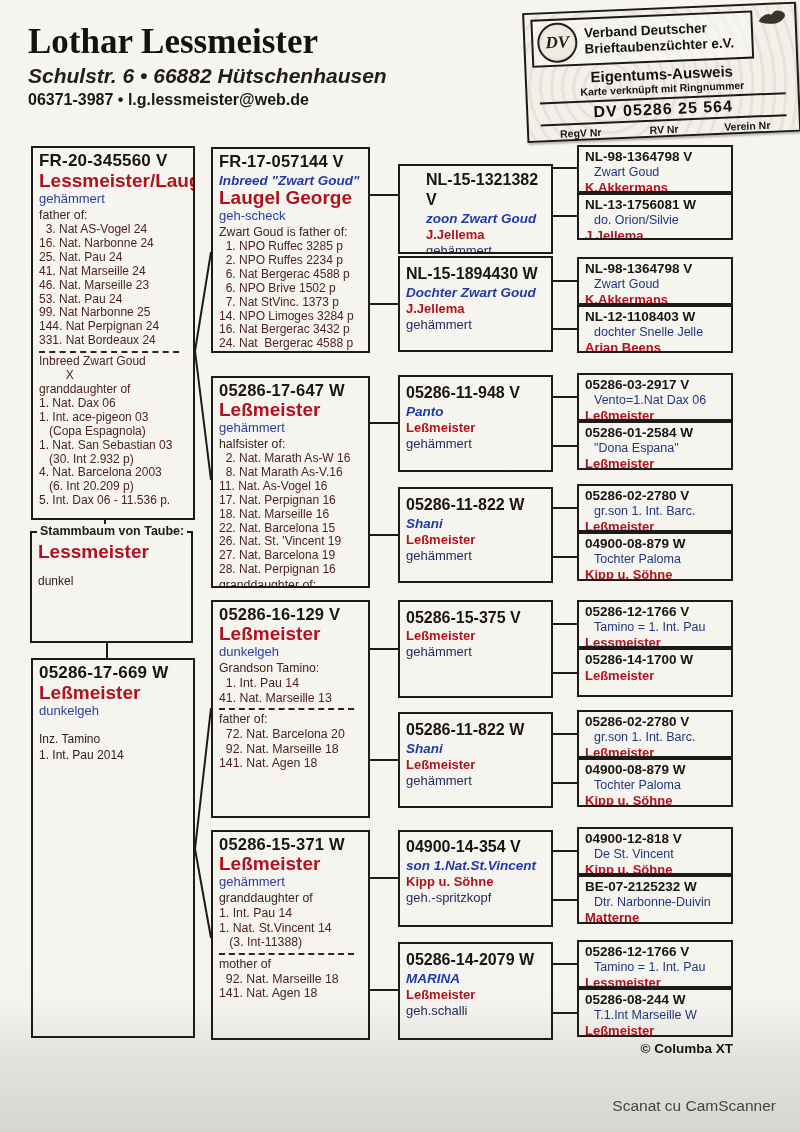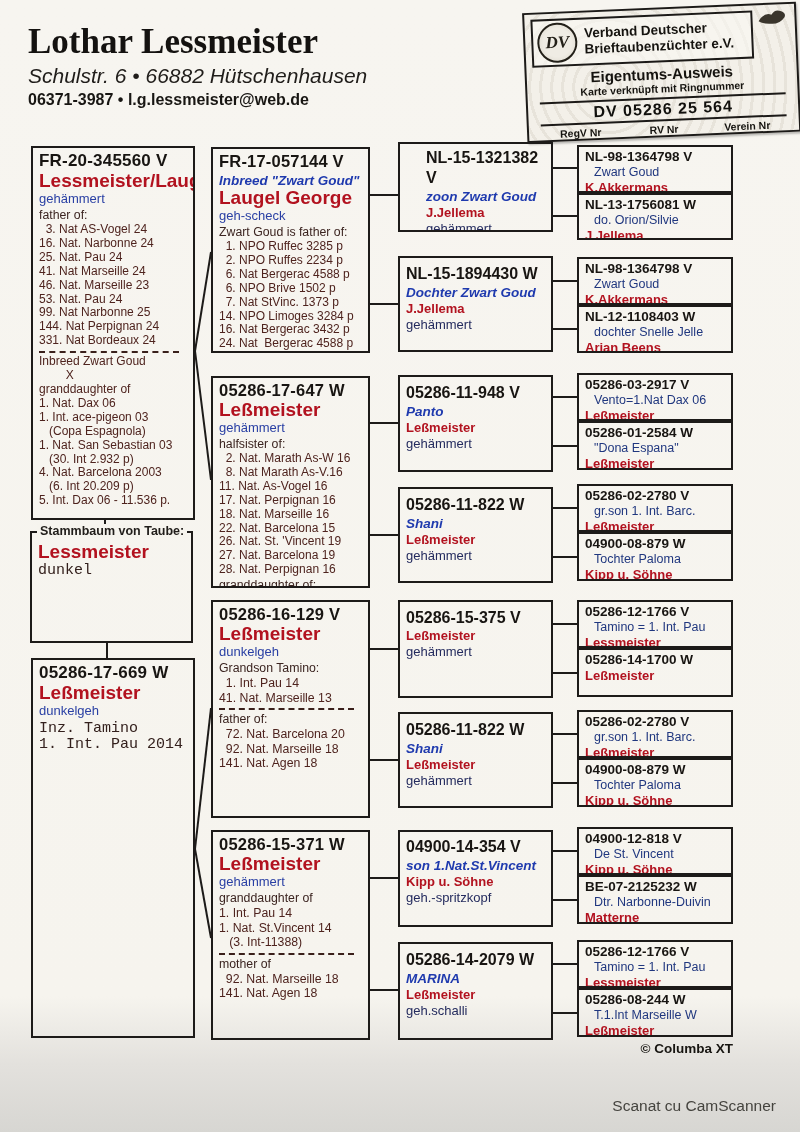--- a/index.html
+++ b/index.html
@@ -12,7 +12,7 @@
   
   .hdr{position:absolute;left:28px;top:22px;width:404px;}
   .h-name{font-family:"Liberation Serif",serif;font-weight:bold;font-size:35px;line-height:40px;color:#141210;}
-  .h-addr{font-style:italic;font-weight:400;font-size:21px;line-height:27px;color:#201d1a;}
+  .h-addr{font-style:italic;font-weight:700;font-size:21px;line-height:27px;color:#201d1a;}
   .h-contact{font-weight:bold;font-size:16px;line-height:22px;color:#181613;}
 
   

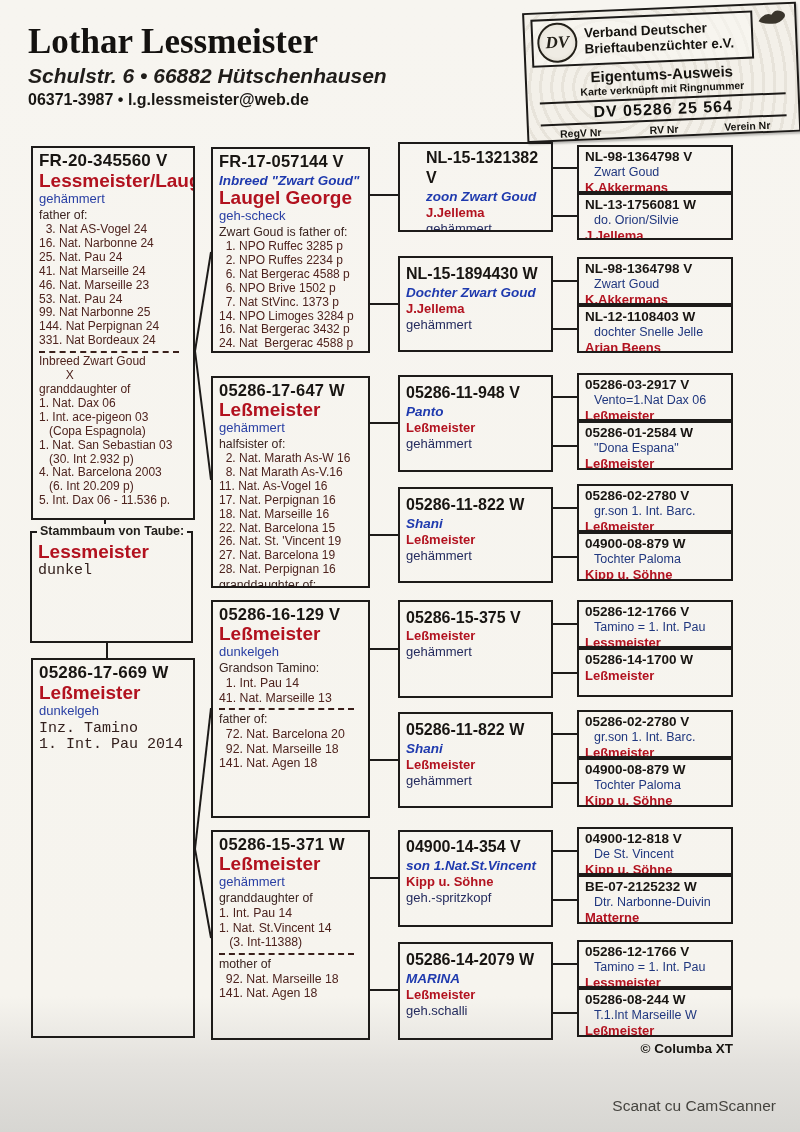--- a/index.html
+++ b/index.html
@@ -247,7 +247,7 @@
 141. Nat. Agen 18</div>
   </div>
 
-  <div class="box colC" style="top:142px;height:90px;padding-top:4px;padding-left:26px;">
+  <div class="box colC" style="top:164px;height:90px;padding-top:4px;padding-left:26px;">
     <div class="ring2">NL-15-1321382 V</div>
     <div class="bluename">zoon Zwart Goud</div>
     <div class="redname sm">J.Jellema</div>

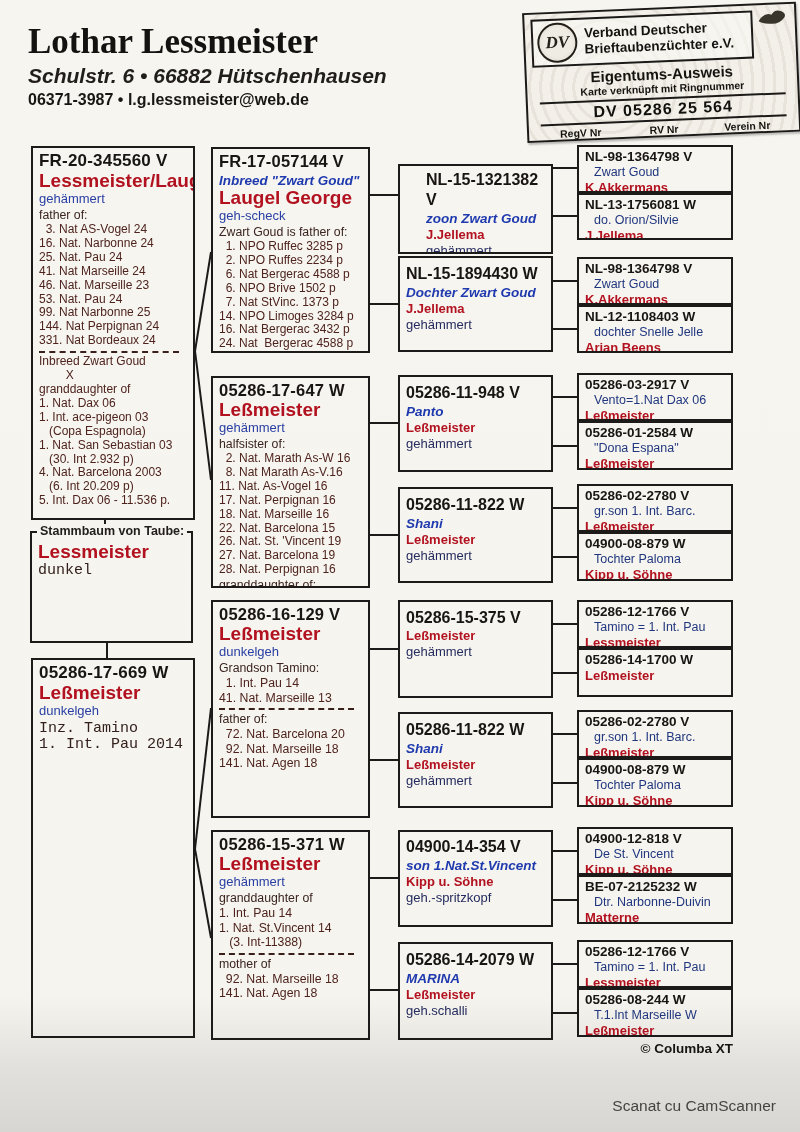--- a/index.html
+++ b/index.html
@@ -55,7 +55,7 @@
   .plist{font-size:12px;line-height:13.9px;color:#4e231e;white-space:pre-line;}
   .plist.md{font-size:12.3px;line-height:14.6px;}
   .divider{border-top:2px dashed #3a201b;margin:3px 8px 2px 0;}
-  .notes{font-size:15px;line-height:16px;color:#33201d;white-space:pre-line;margin-top:2px;font-family:Liberation Mono, monospace;}
+  .notes{font-size:12px;line-height:16px;color:#33201d;white-space:pre-line;margin-top:12px;}
 
   
   .subject{left:30px;top:531px;width:163px;height:112px;padding-top:10px;overflow:visible;}

